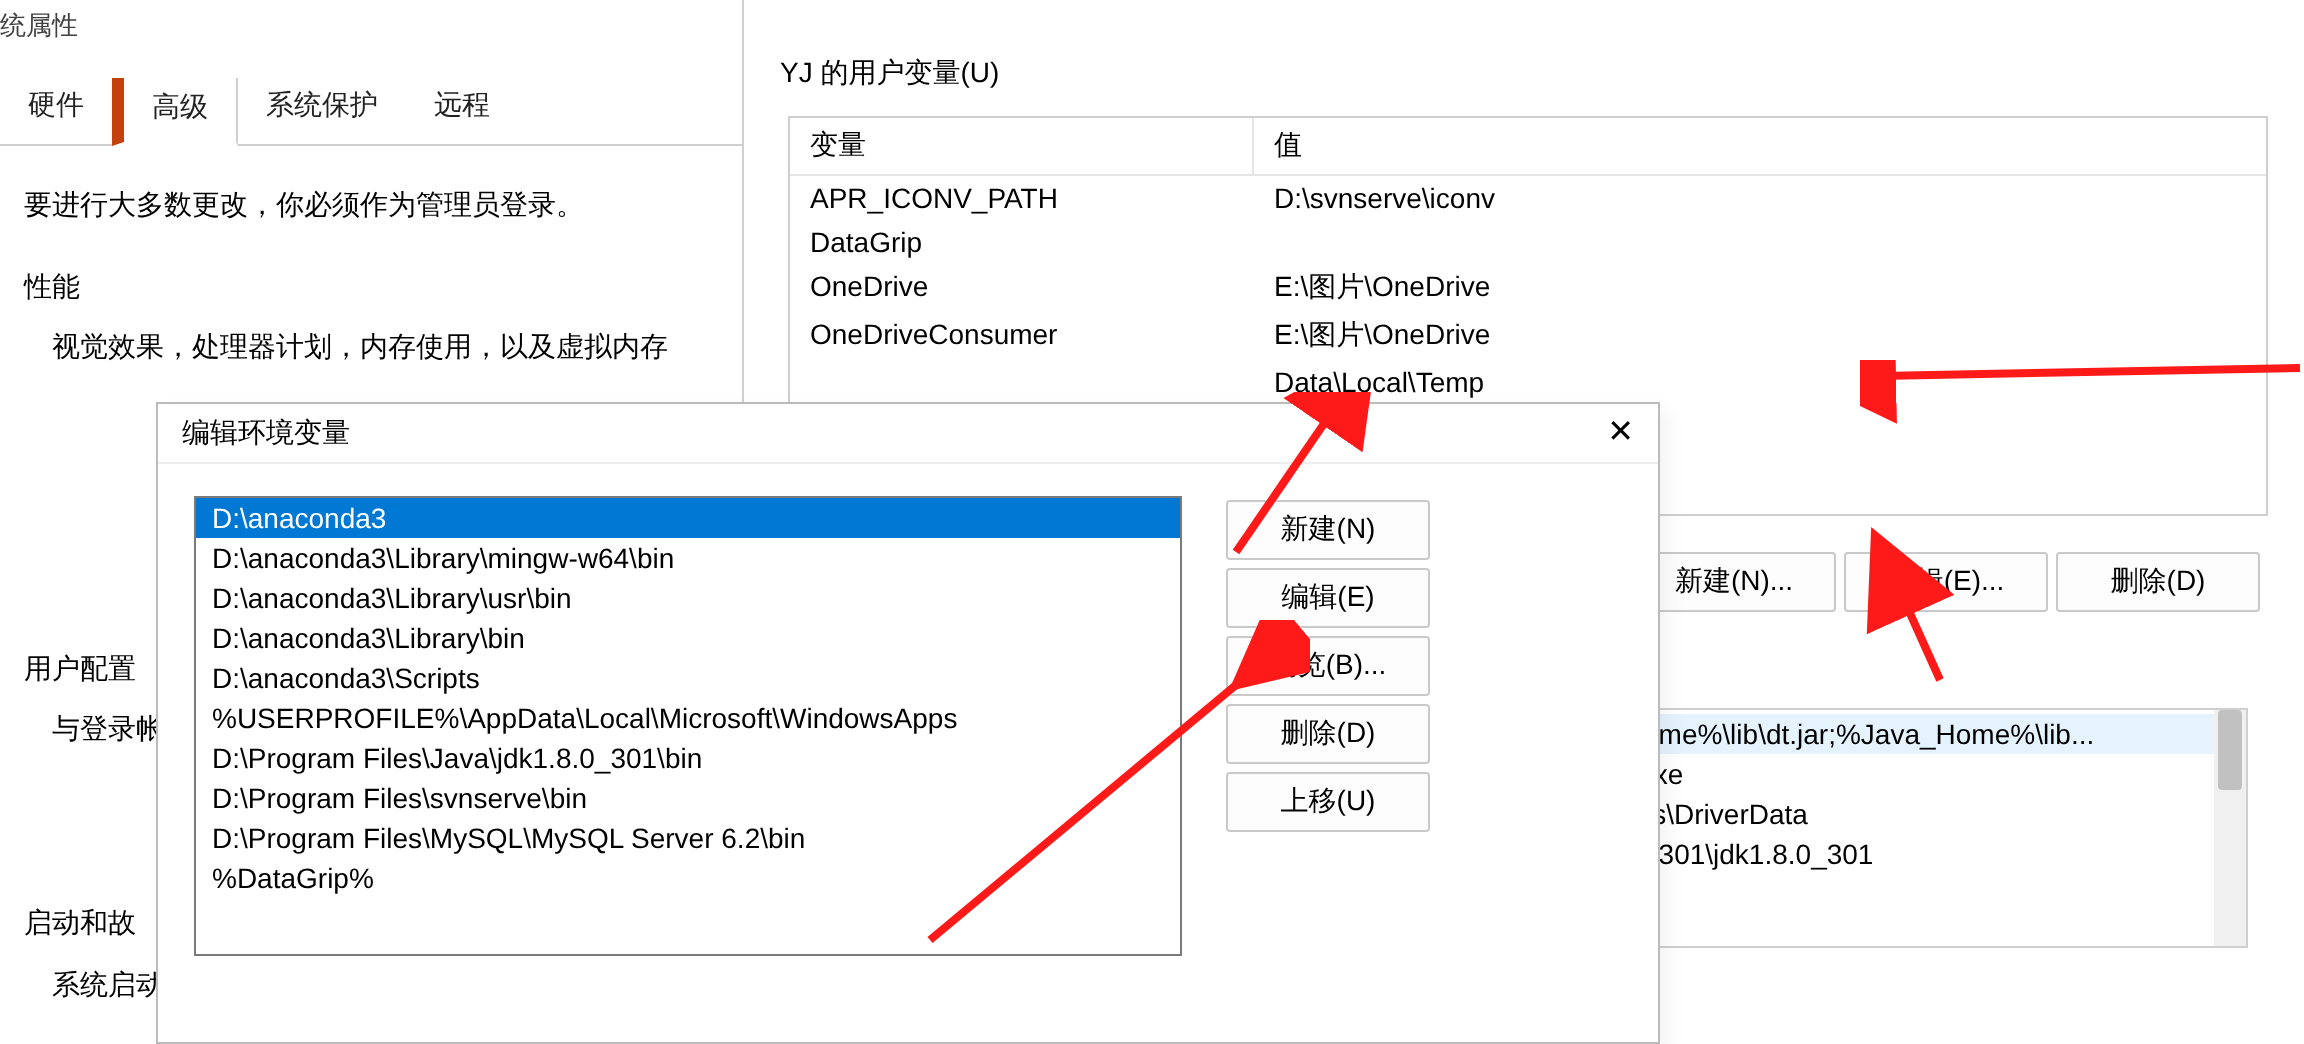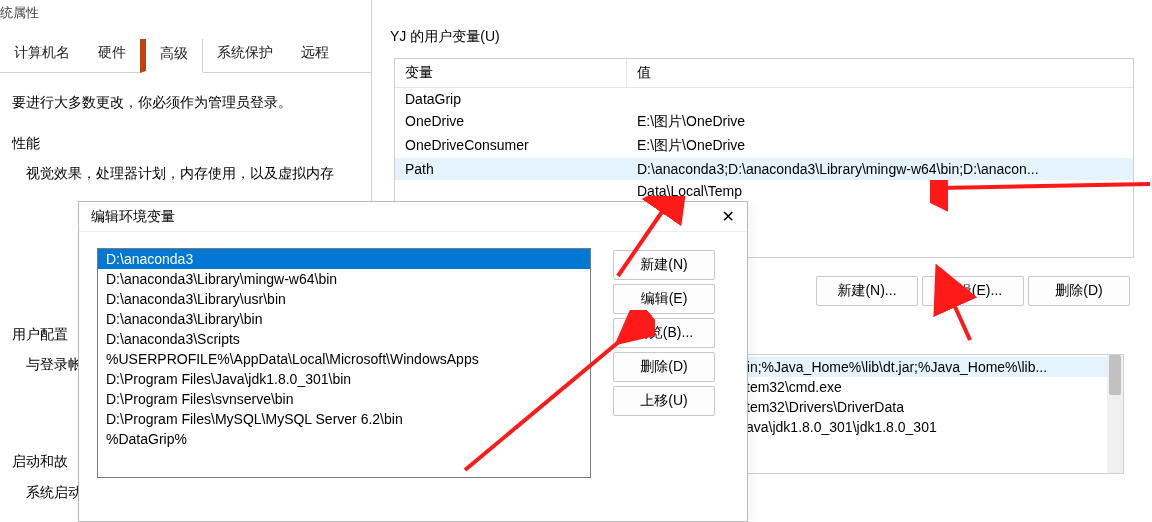--- a/index.html
+++ b/index.html
@@ -96,7 +96,6 @@
 <div class="sysprops">
   <div class="sysprops-title cutoff">统属性</div>
   <div class="tabs">
-    <div class="tab">计算机名</div>
     <div class="tab">硬件</div>
     <div class="tab tab-sep active">高级</div>
     <div class="tab">系统保护</div>

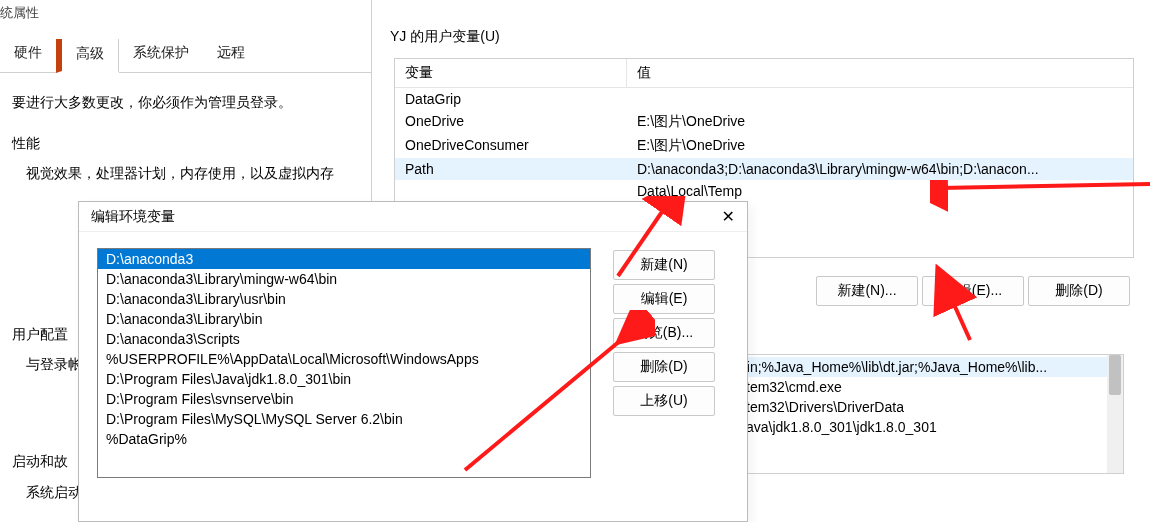--- a/index.html
+++ b/index.html
@@ -125,6 +125,10 @@
       <div class="gh gh-val">值</div>
     </div>
     <div class="gridrows" id="uvrows">
+        <div class="gridrow">
+          <div class="gc1">APR_ICONV_PATH</div>
+          <div class="gc2">D:\svnserve\iconv</div>
+        </div>
         <div class="gridrow">
           <div class="gc1">DataGrip</div>
         </div>

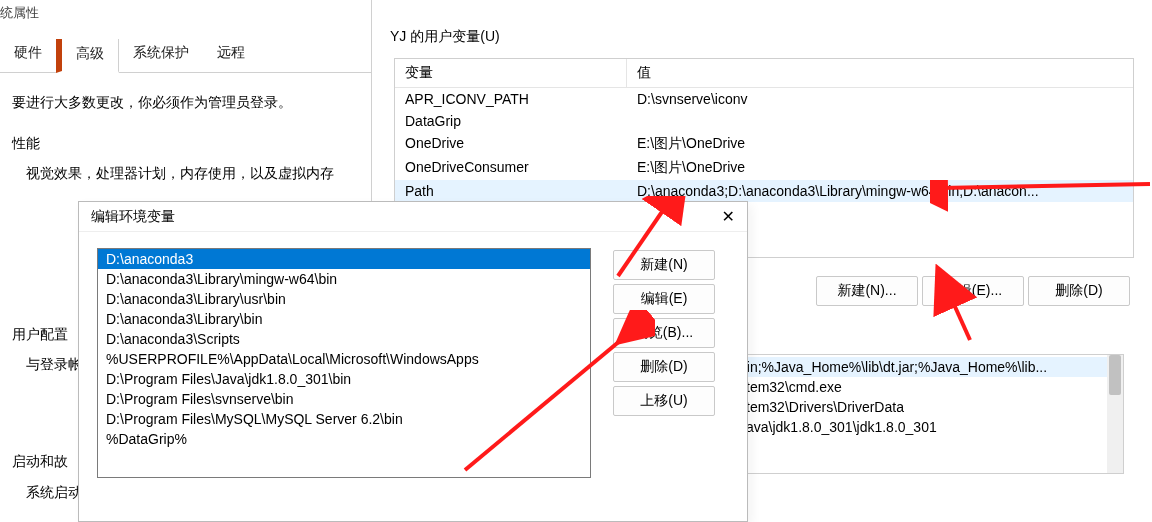--- a/index.html
+++ b/index.html
@@ -139,10 +139,6 @@
         <div class="gridrow">
           <div class="gc1">OneDriveConsumer</div>
           <div class="gc2">E:\图片\OneDrive</div>
-        </div>
-        <div class="gridrow sel">
-          <div class="gc1">Path</div>
-          <div class="gc2">D:\anaconda3;D:\anaconda3\Library\mingw-w64\bin;D:\anacon...</div>
         </div>
         <div class="gridrow">
           <div class="gc1"></div>

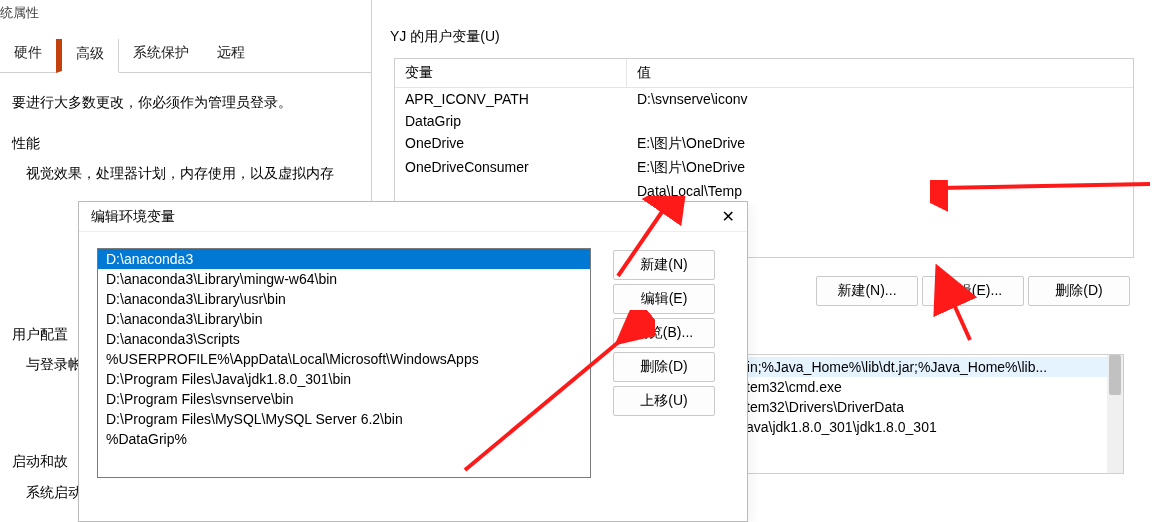--- a/index.html
+++ b/index.html
@@ -69,7 +69,7 @@
 
 
 .editdlg {
-  position: absolute; top: 201px; left: 78px; width: 670px; height: 321px;
+  position: absolute; top: 201px; left: 78px; width: 752px; height: 321px;
   background: #fff; border: 1px solid #bbb; box-shadow: 4px 4px 10px rgba(0,0,0,.05);
 }
 .editdlg .titlebar {

